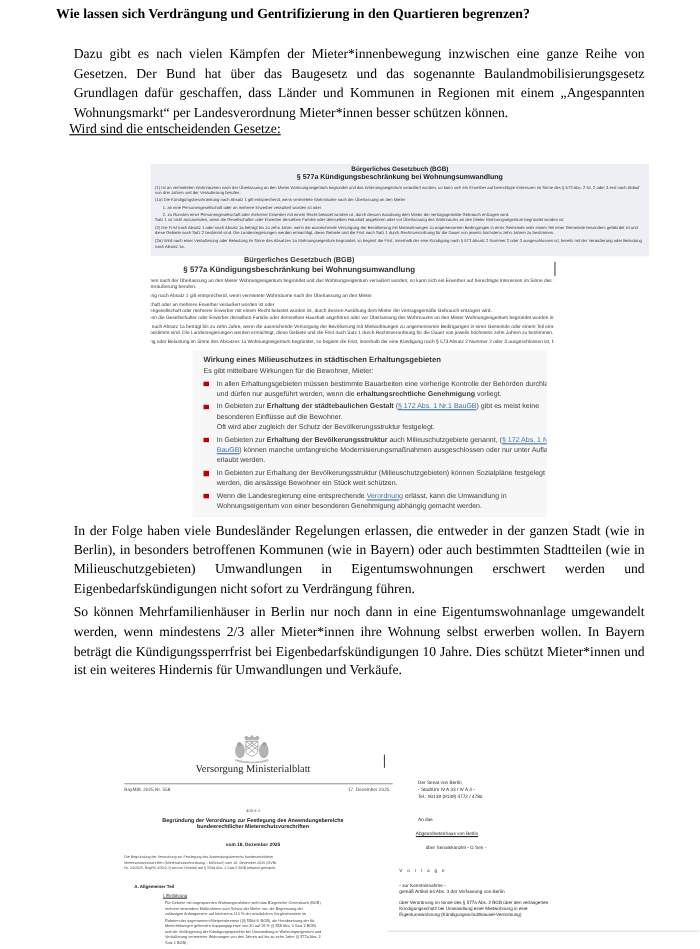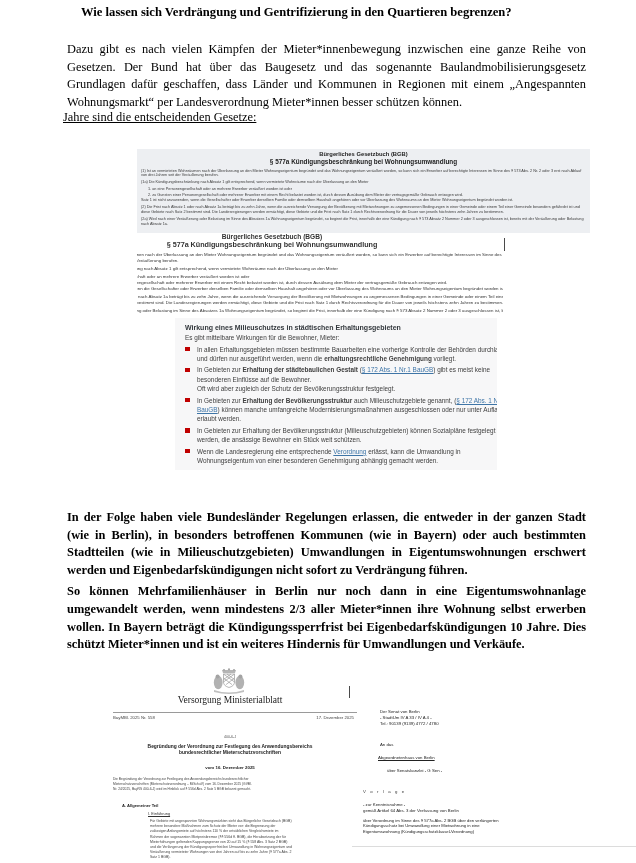--- a/index.html
+++ b/index.html
@@ -5,7 +5,7 @@
   html,body{margin:0;padding:0;background:#fff;}
   .page{position:relative;width:636px;height:863px;background:#ffffff;overflow:hidden;
         font-family:"Liberation Serif",serif;color:#000;}
-  .doc-title{position:absolute;left:81px;top:4px;width:527px;font-size:12.6px;font-weight:bold;line-height:16px;}
+  .doc-title{position:absolute;left:51px;top:4px;width:527px;font-size:12.6px;font-weight:bold;line-height:16px;}
   .para{position:absolute;left:63px;width:527px;font-size:12.4px;line-height:17.6px;text-align:justify;}
   .para p{margin:4px;}
   .h-underline{position:absolute;left:63px;font-size:12.4px;text-decoration:underline;}

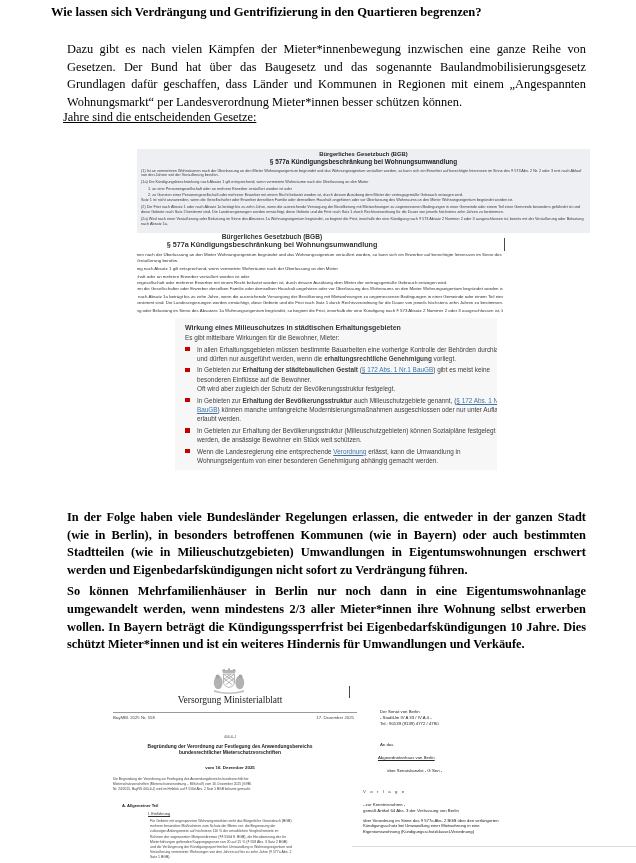--- a/index.html
+++ b/index.html
@@ -83,7 +83,7 @@
     <p>Dazu gibt es nach vielen Kämpfen der Mieter*innenbewegung inzwischen eine ganze Reihe von Gesetzen. Der Bund hat über das Baugesetz und das sogenannte Baulandmobilisierungsgesetz Grundlagen dafür geschaffen, dass Länder und Kommunen in Regionen mit einem „Angespannten Wohnungsmarkt“ per Landesverordnung Mieter*innen besser schützen können.</p>
   </div>
 
-  <div class="h-underline" style="top:110px;">Jahre sind die entscheidenden Gesetze:</div>
+  <div class="h-underline" style="top:110px;">Wird sind die entscheidenden Gesetze:</div>
 
   <div class="bgb1">
     <div class="t1">Bürgerliches Gesetzbuch (BGB)</div>

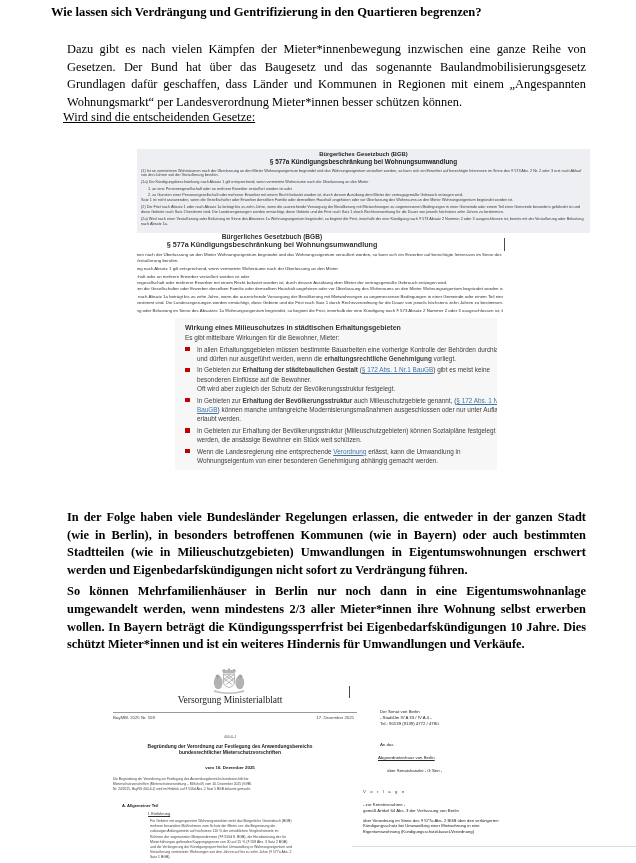--- a/index.html
+++ b/index.html
@@ -127,7 +127,7 @@
       </div>
   </div>
 
-  <div class="para" style="top:505px;font-weight:bold;">
+  <div class="para" style="top:470px;">
     <p>In der Folge haben viele Bundesländer Regelungen erlassen, die entweder in der ganzen Stadt (wie in Berlin), in besonders betroffenen Kommunen (wie in Bayern) oder auch bestimmten Stadtteilen (wie in Milieuschutzgebieten) Umwandlungen in Eigentumswohnungen erschwert werden und Eigenbedarfskündigungen nicht sofort zu Verdrängung führen.</p>
     <p>So können Mehrfamilienhäuser in Berlin nur noch dann in eine Eigentumswohnanlage umgewandelt werden, wenn mindestens 2/3 aller Mieter*innen ihre Wohnung selbst erwerben wollen. In Bayern beträgt die Kündigungssperrfrist bei Eigenbedarfskündigungen 10 Jahre. Dies schützt Mieter*innen und ist ein weiteres Hindernis für Umwandlungen und Verkäufe.</p>
   </div>

